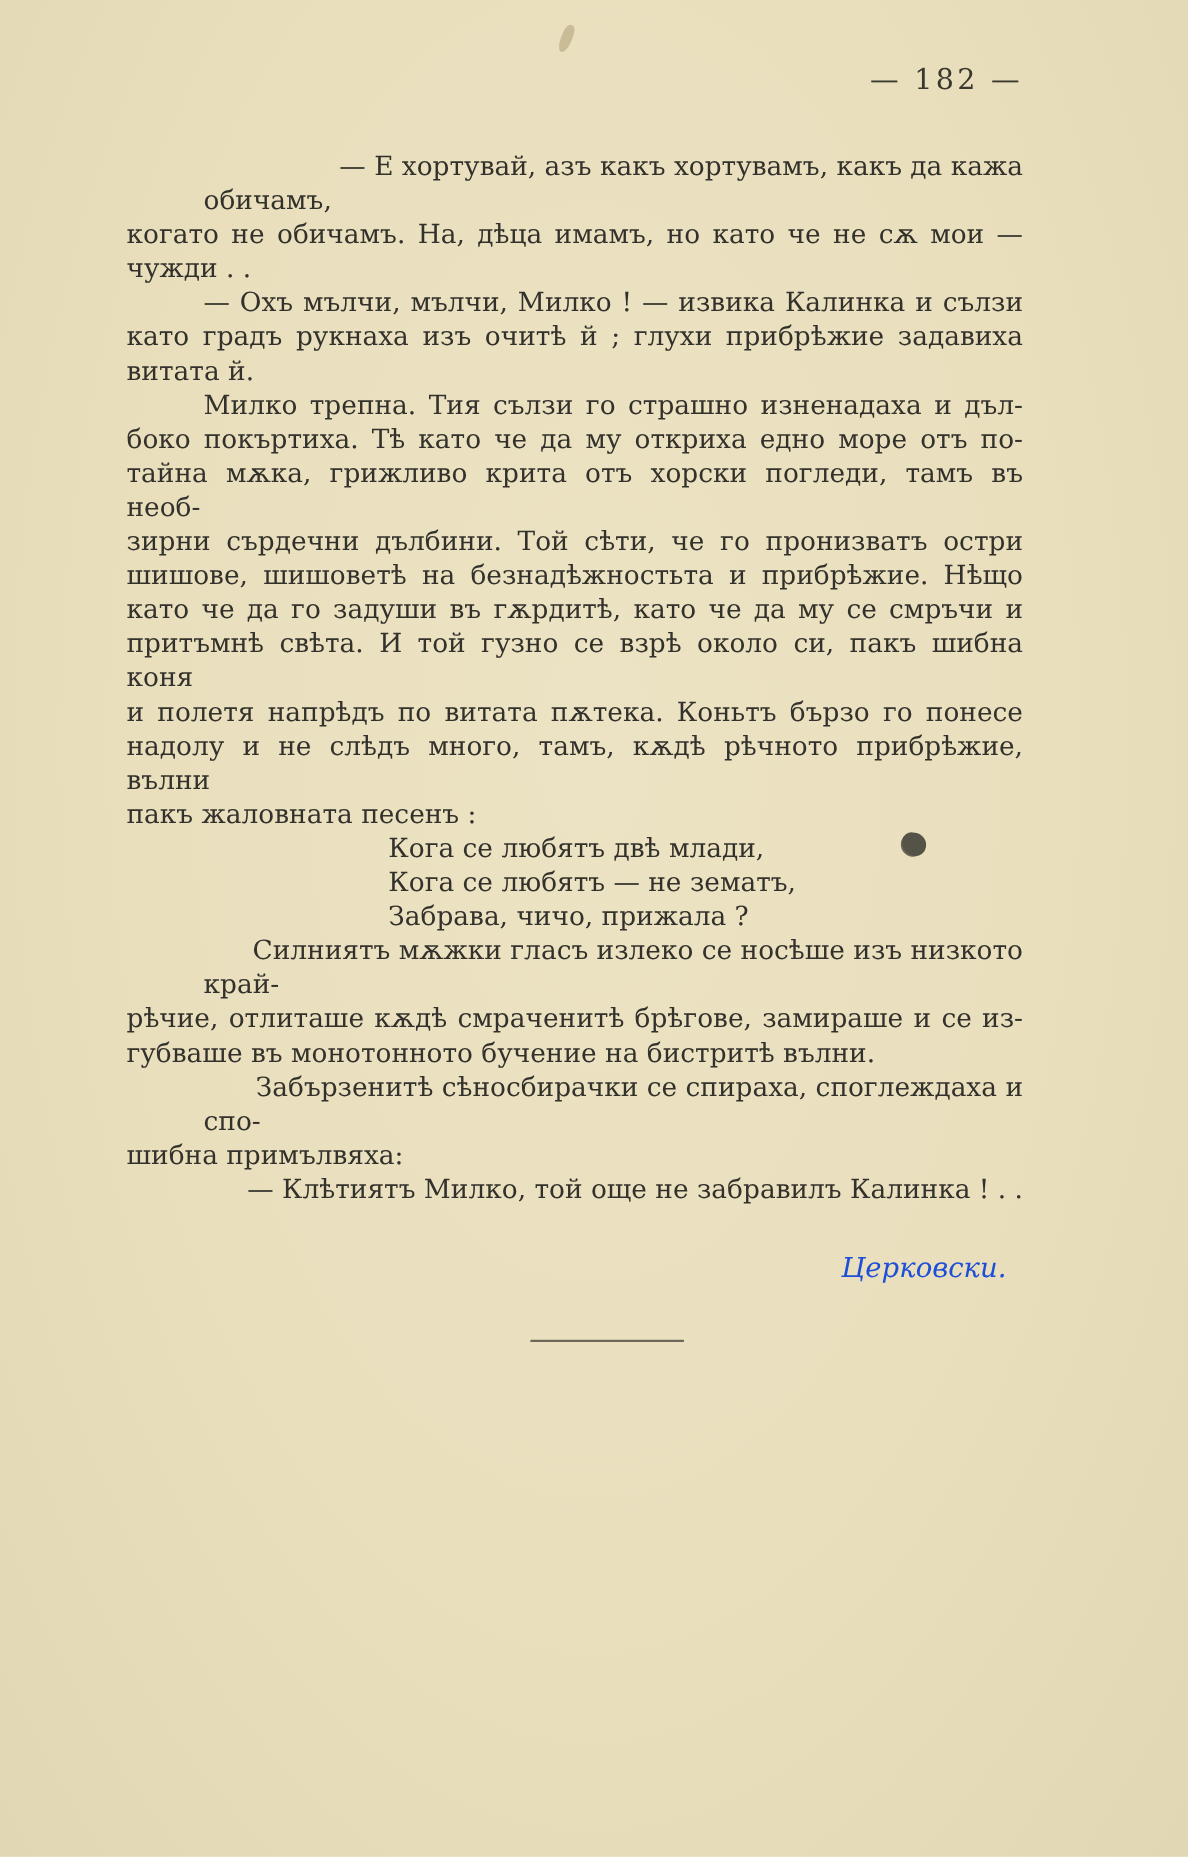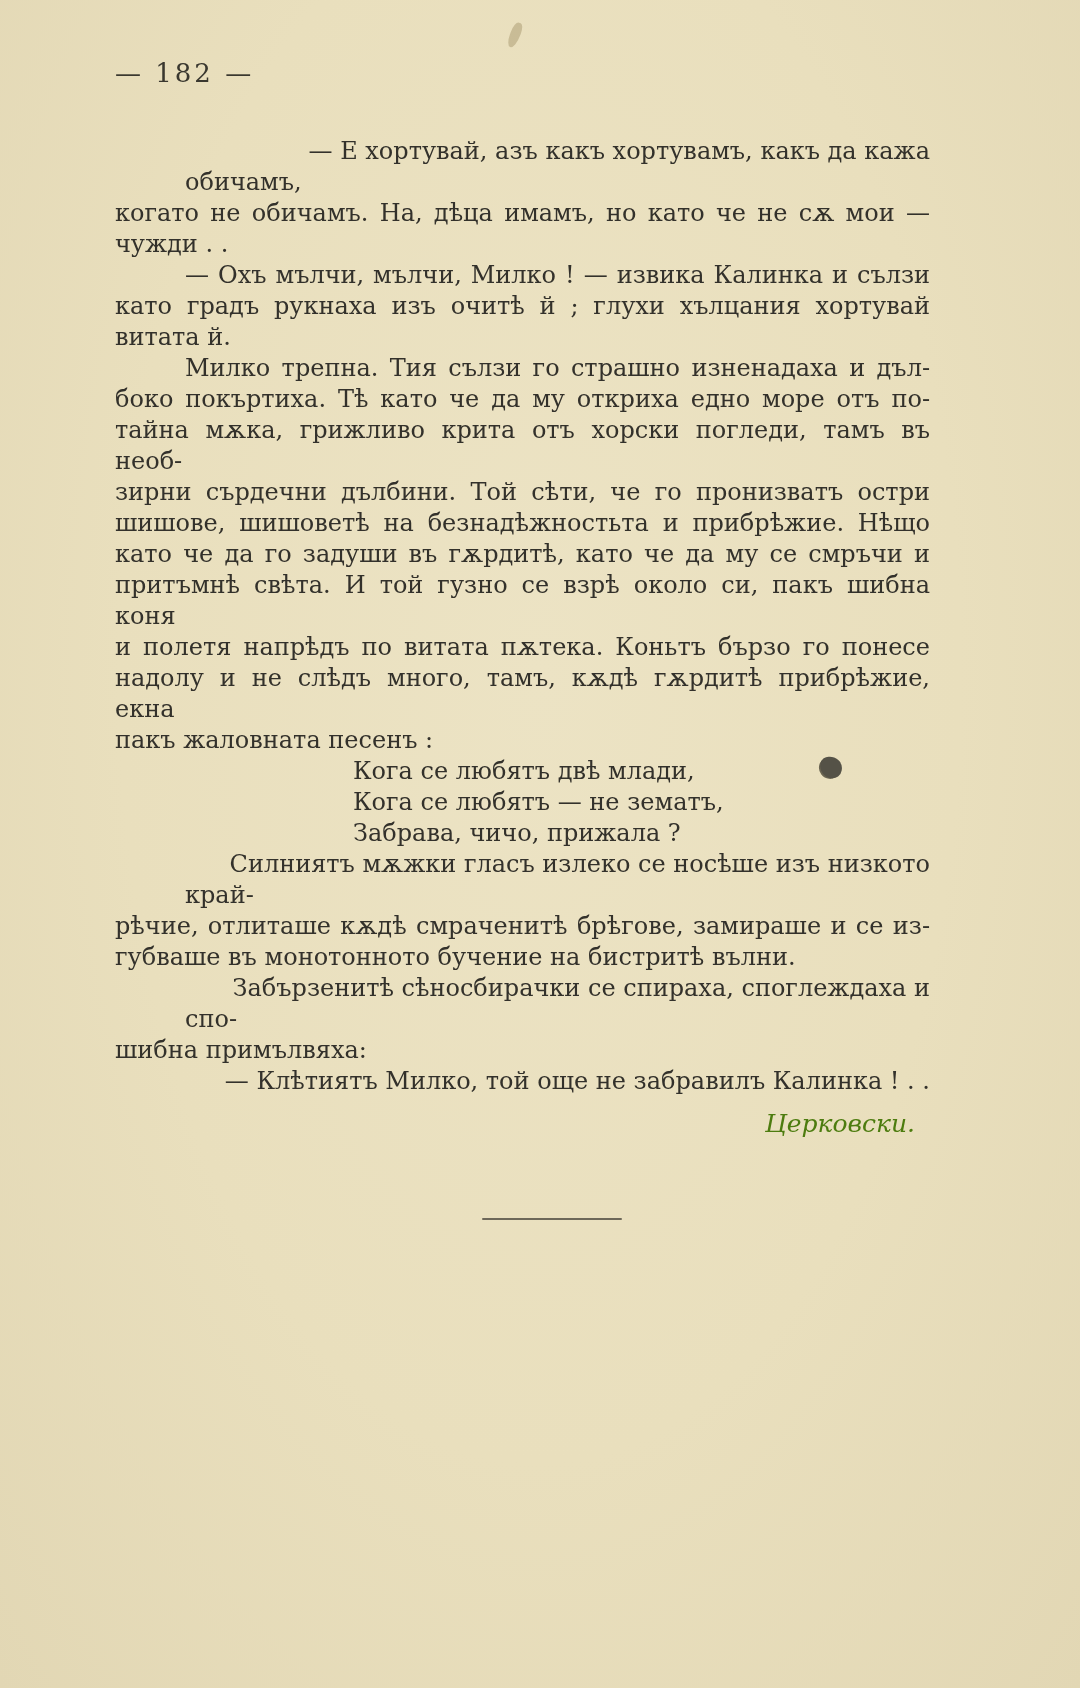--- a/index.html
+++ b/index.html
@@ -12,7 +12,7 @@
   }
   .page-number {
     position:absolute; top:58px; left:115px; width:815px;
-    text-align:left; font-size:26px; letter-spacing:3px; color:#3a382f;
+    text-align:right; font-size:26px; letter-spacing:3px; color:#3a382f;
   }
   .content {
     position:absolute; top:136px; left:115px; width:815px;

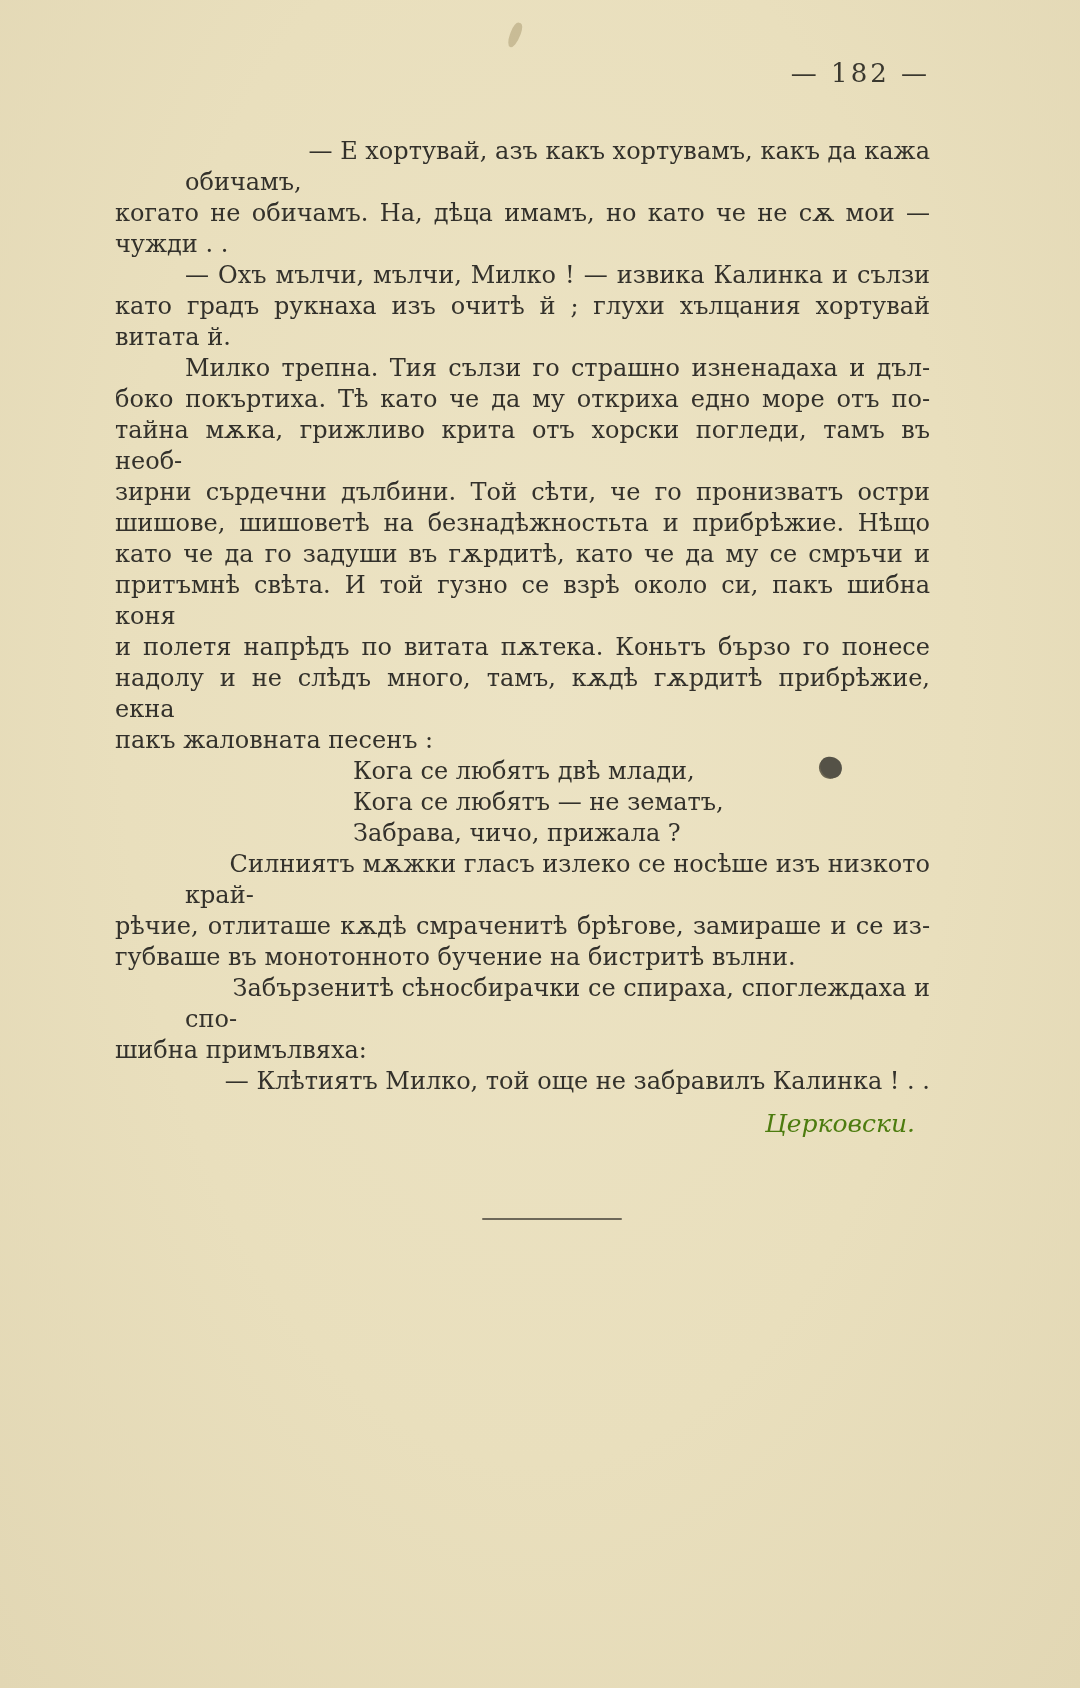--- a/index.html
+++ b/index.html
@@ -54,7 +54,7 @@
   <div class="tline">чужди . .</div>
 
   <div class="tline just ind">— Охъ мълчи, мълчи, Милко ! — извика Калинка и сълзи</div>
-  <div class="tline just">като градъ рукнаха изъ очитѣ й ; глухи хълцания хортувай</div>
+  <div class="tline just">като градъ рукнаха изъ очитѣ й ; глухи прибрѣжие задавиха</div>
   <div class="tline">витата й.</div>
 
   <div class="tline just ind">Милко трепна. Тия сълзи го страшно изненадаха и дъл-</div>

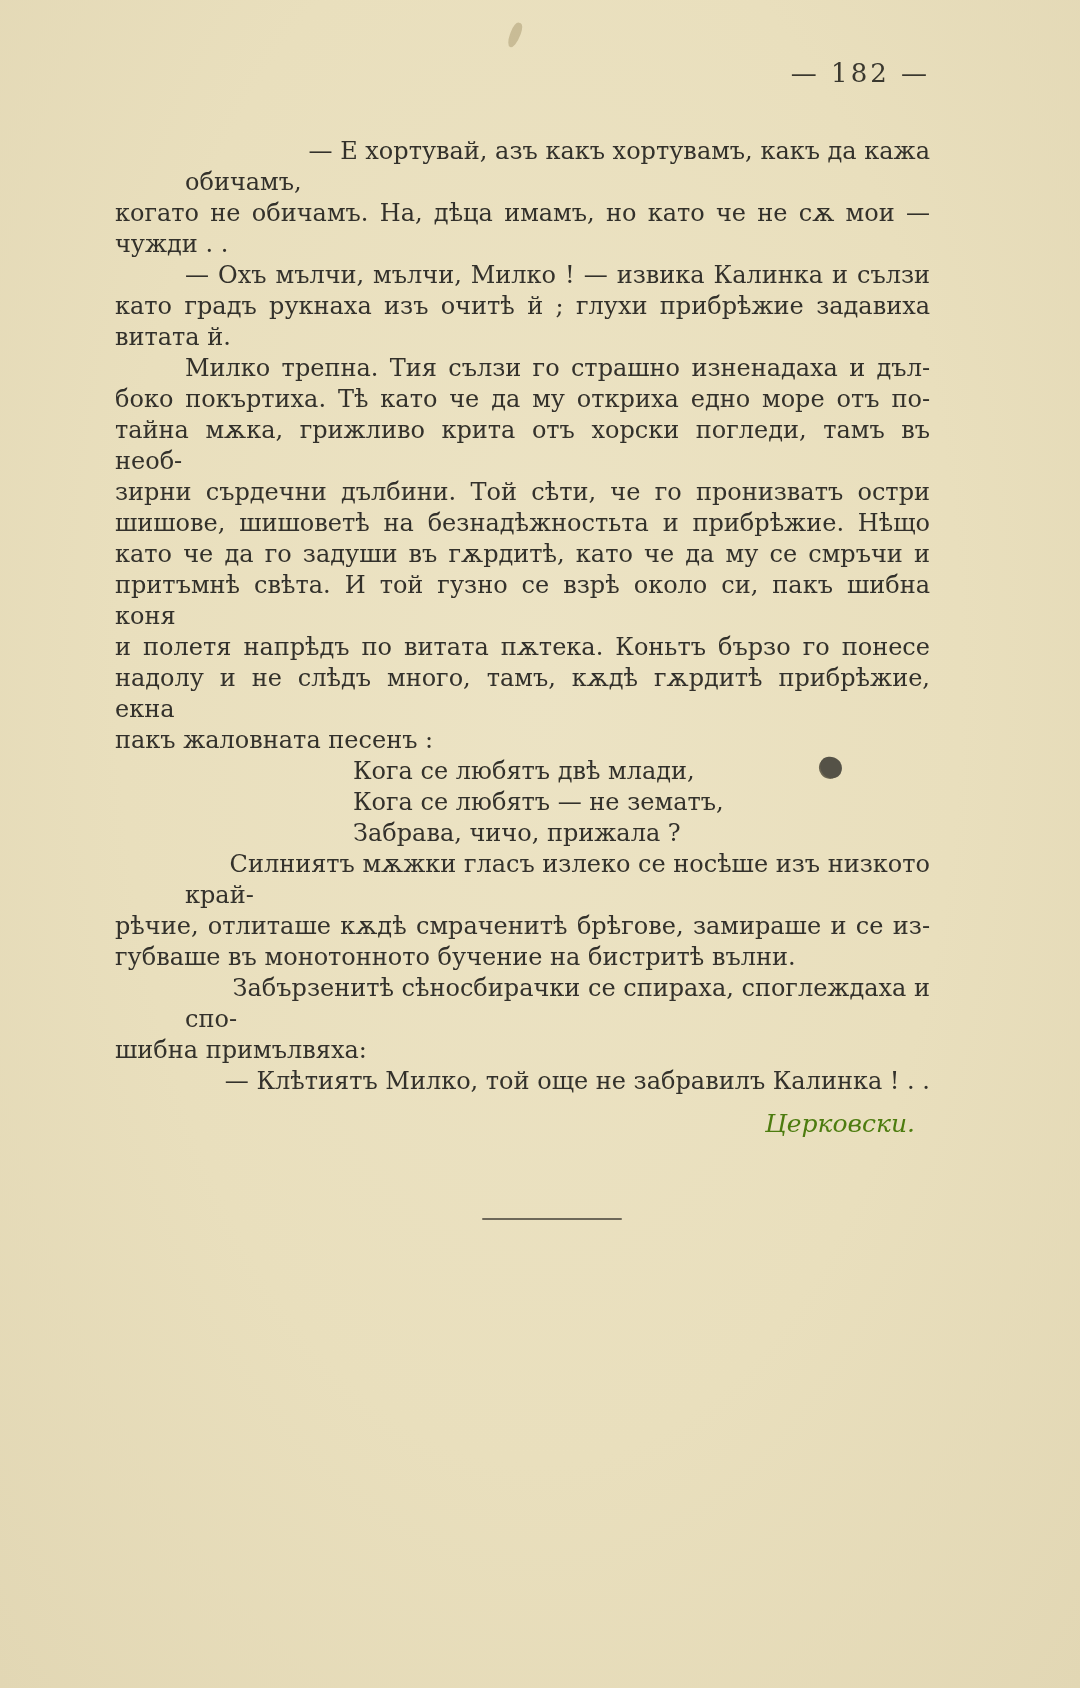--- a/index.html
+++ b/index.html
@@ -65,7 +65,7 @@
   <div class="tline just">като че да го задуши въ гѫрдитѣ, като че да му се смръчи и</div>
   <div class="tline just">притъмнѣ свѣта. И той гузно се взрѣ около си, пакъ шибна коня</div>
   <div class="tline just">и полетя напрѣдъ по витата пѫтека. Коньтъ бързо го понесе</div>
-  <div class="tline just">надолу и не слѣдъ много, тамъ, кѫдѣ гѫрдитѣ прибрѣжие, екна</div>
+  <div class="tline just">надолу и не слѣдъ много, тамъ, кѫдѣ рѣчното прибрѣжие, вълни</div>
   <div class="tline">пакъ жаловната песенъ :</div>
 
   <div class="tline verse-line">Кога се любятъ двѣ млади,</div>

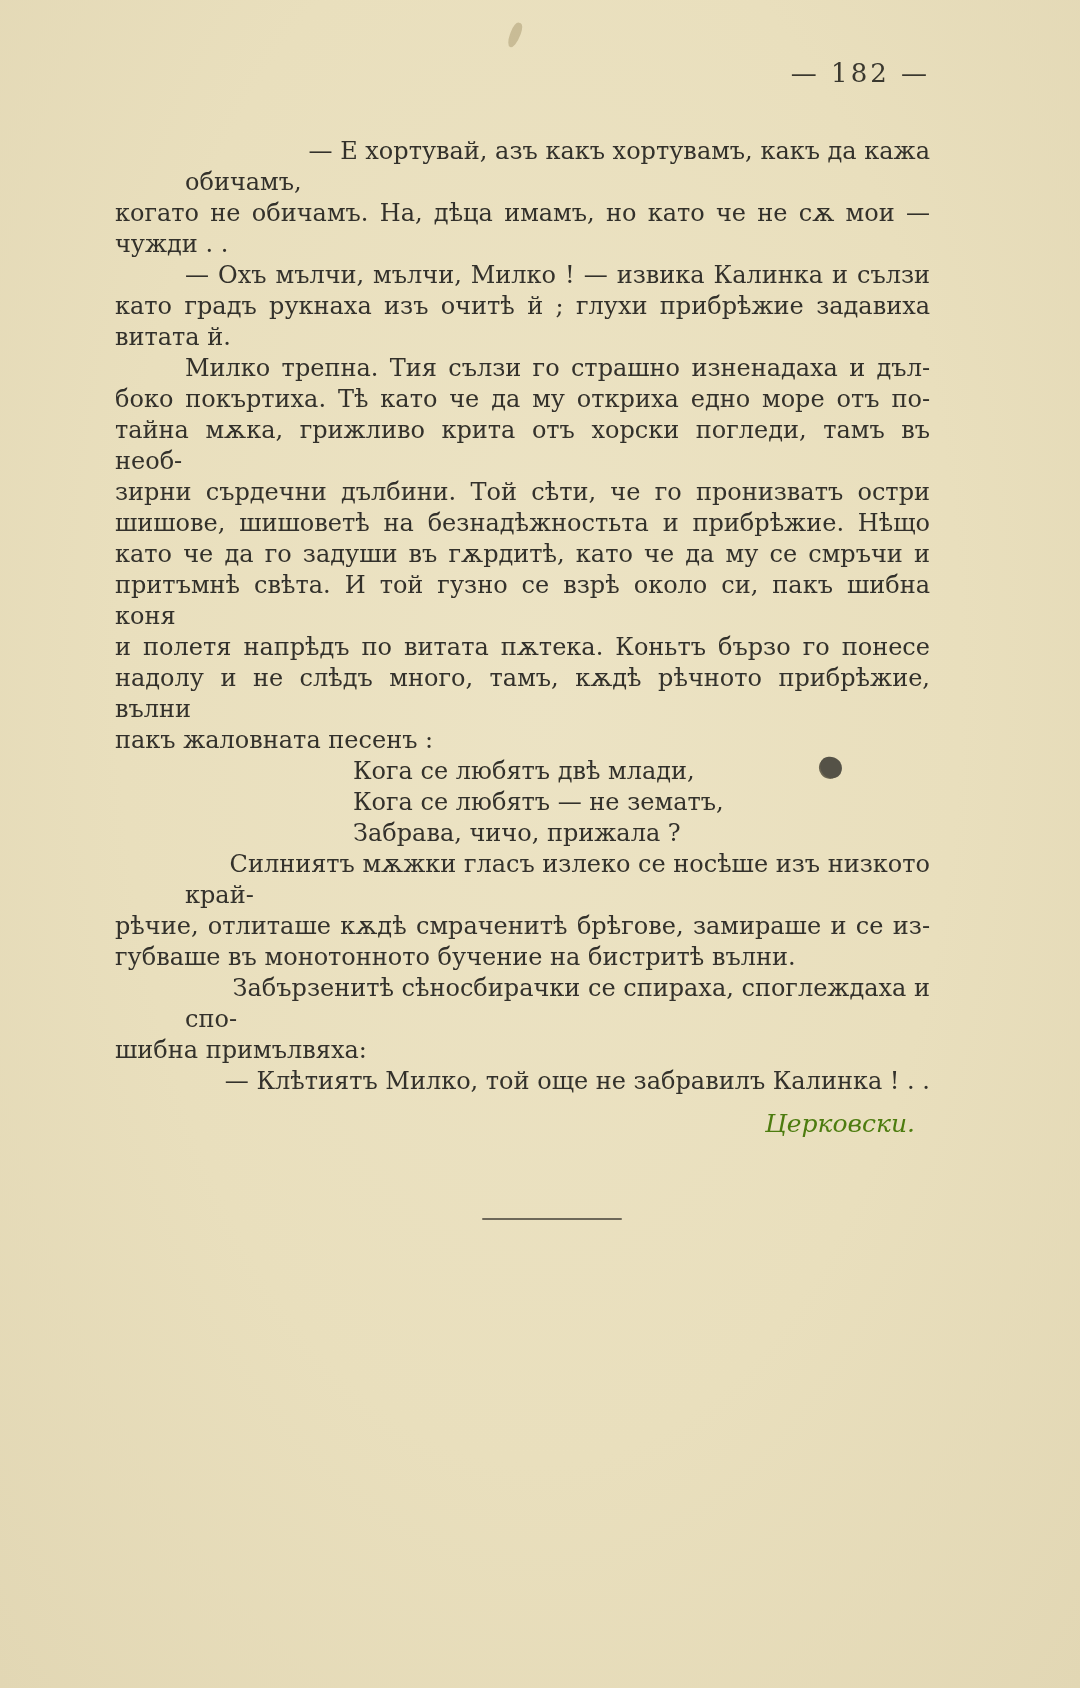--- a/index.html
+++ b/index.html
@@ -23,8 +23,8 @@
   .ind { padding-left:70px;text-align:right; }
   .verse-line { padding-left:238px; }
   .signature {
-    margin-top:11px; text-align:right; padding-right:15px;
-    font-style:italic; font-size:25px; color:#4d7c0f;
+    margin-top:40px; text-align:right; padding-right:15px;
+    font-style:italic; font-size:25px; color:#1d4ed8;
   }
   .divider {
     position:absolute; top:1218px; left:482px; width:140px; height:2px;

